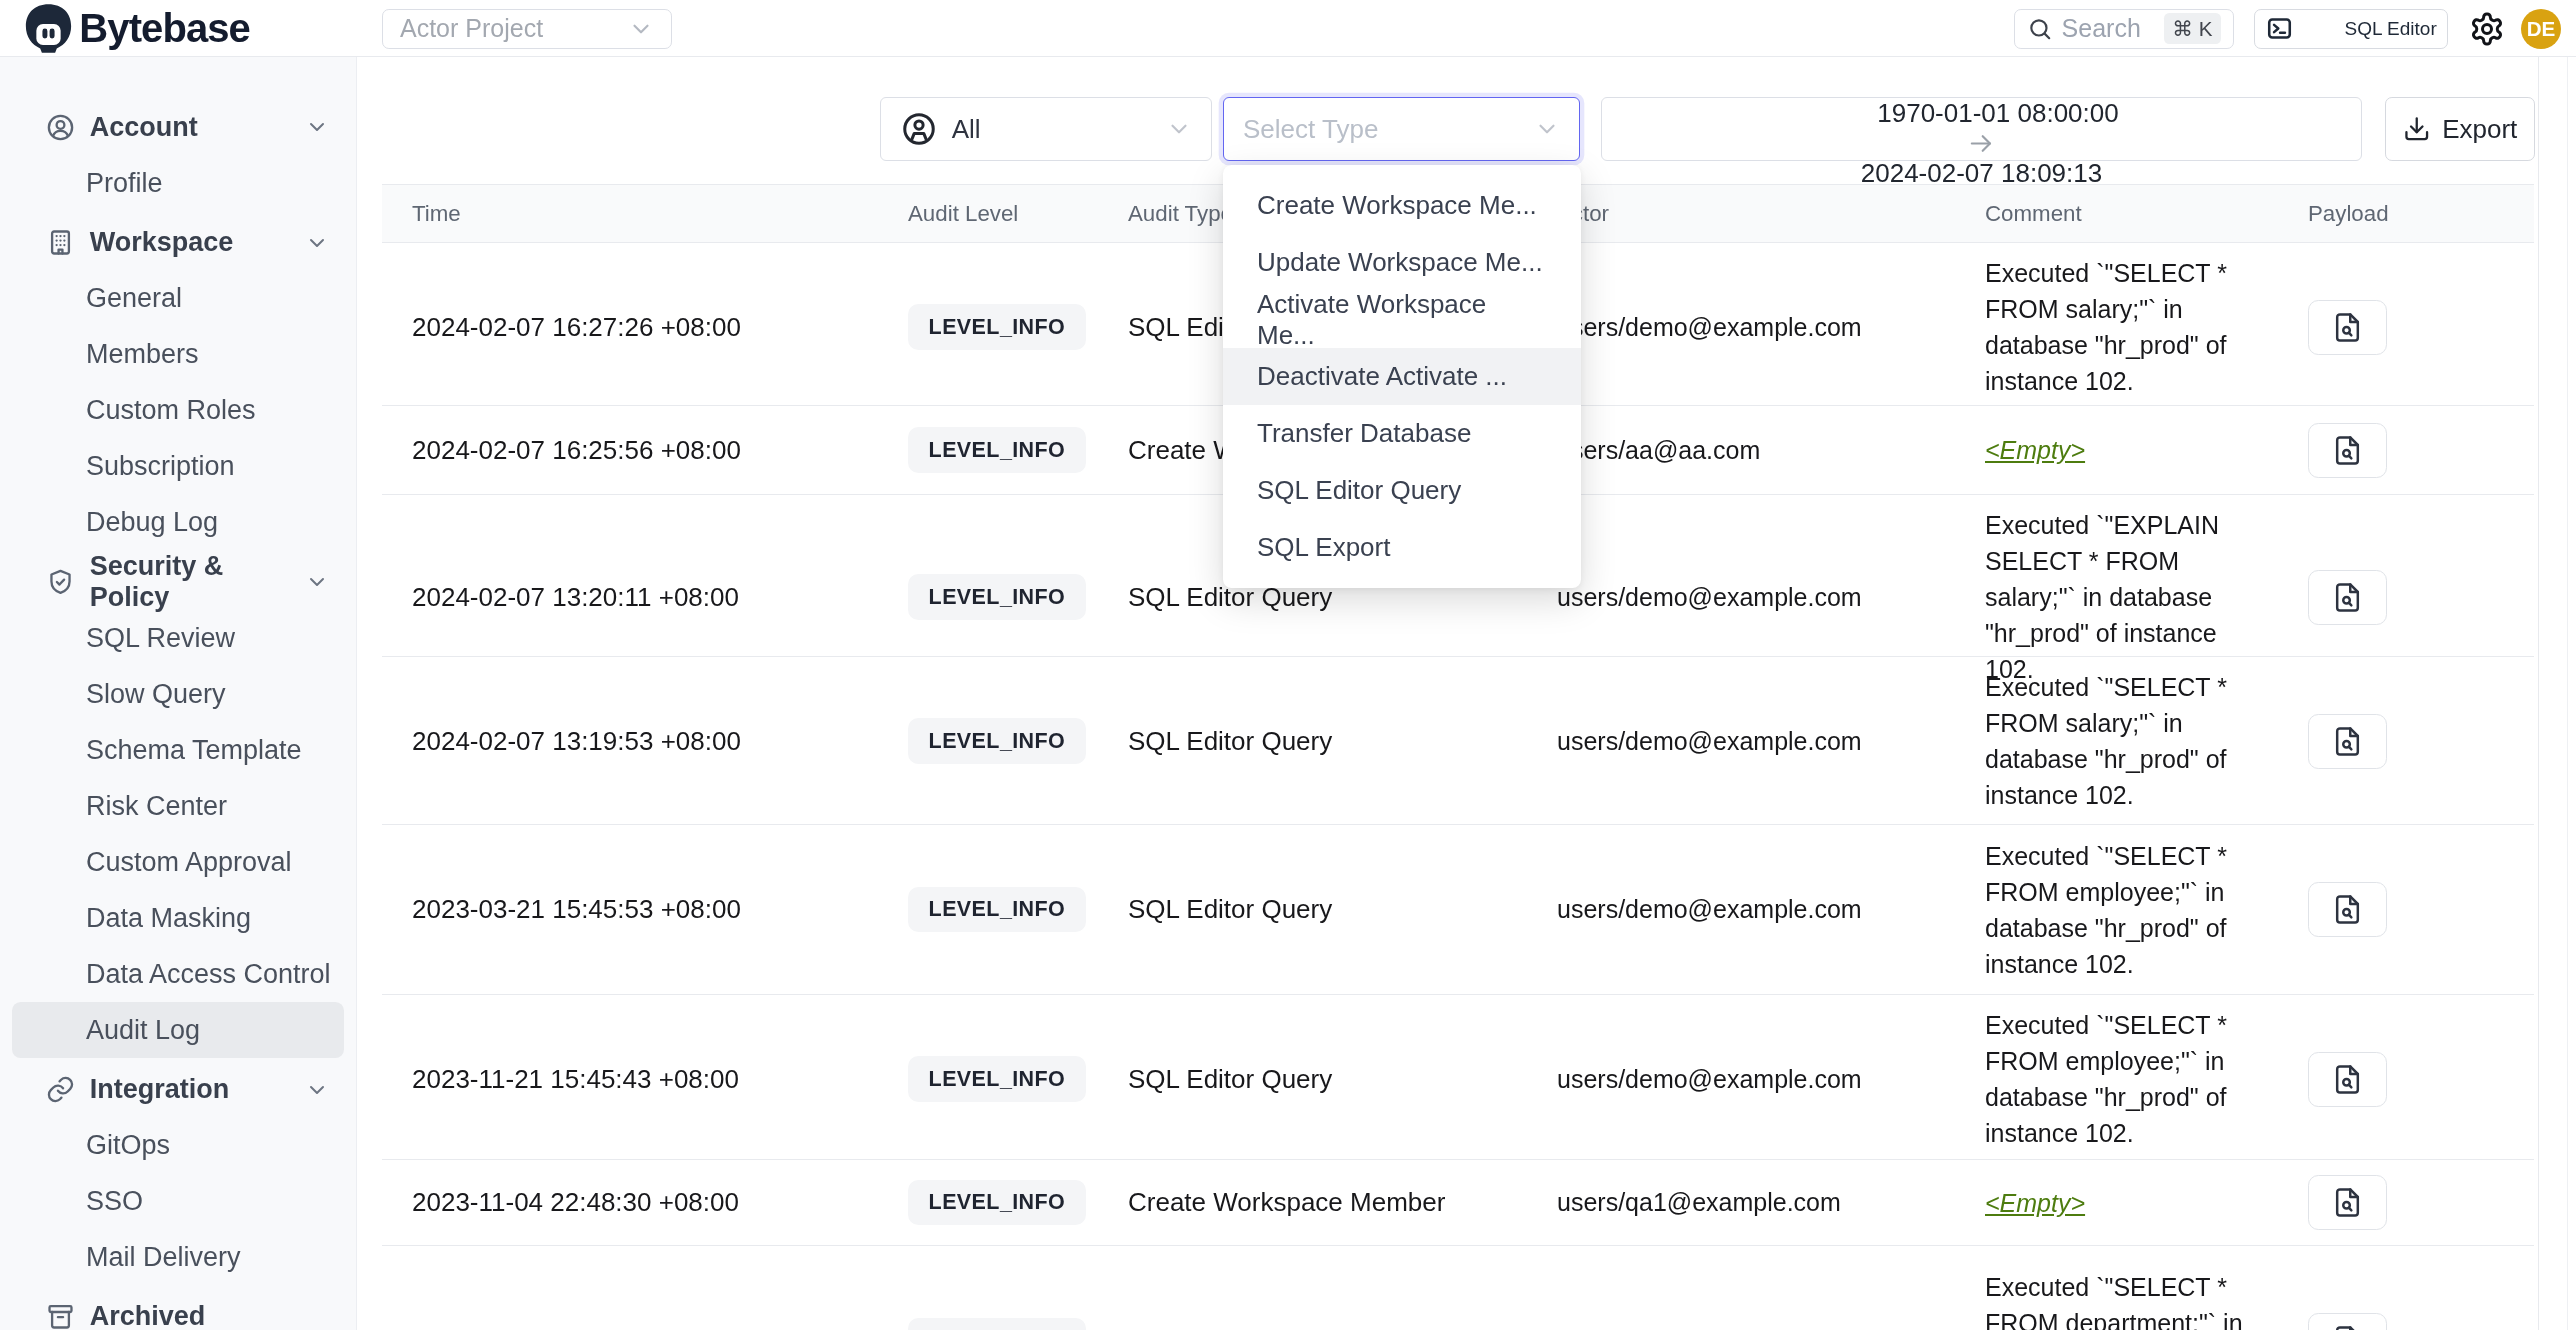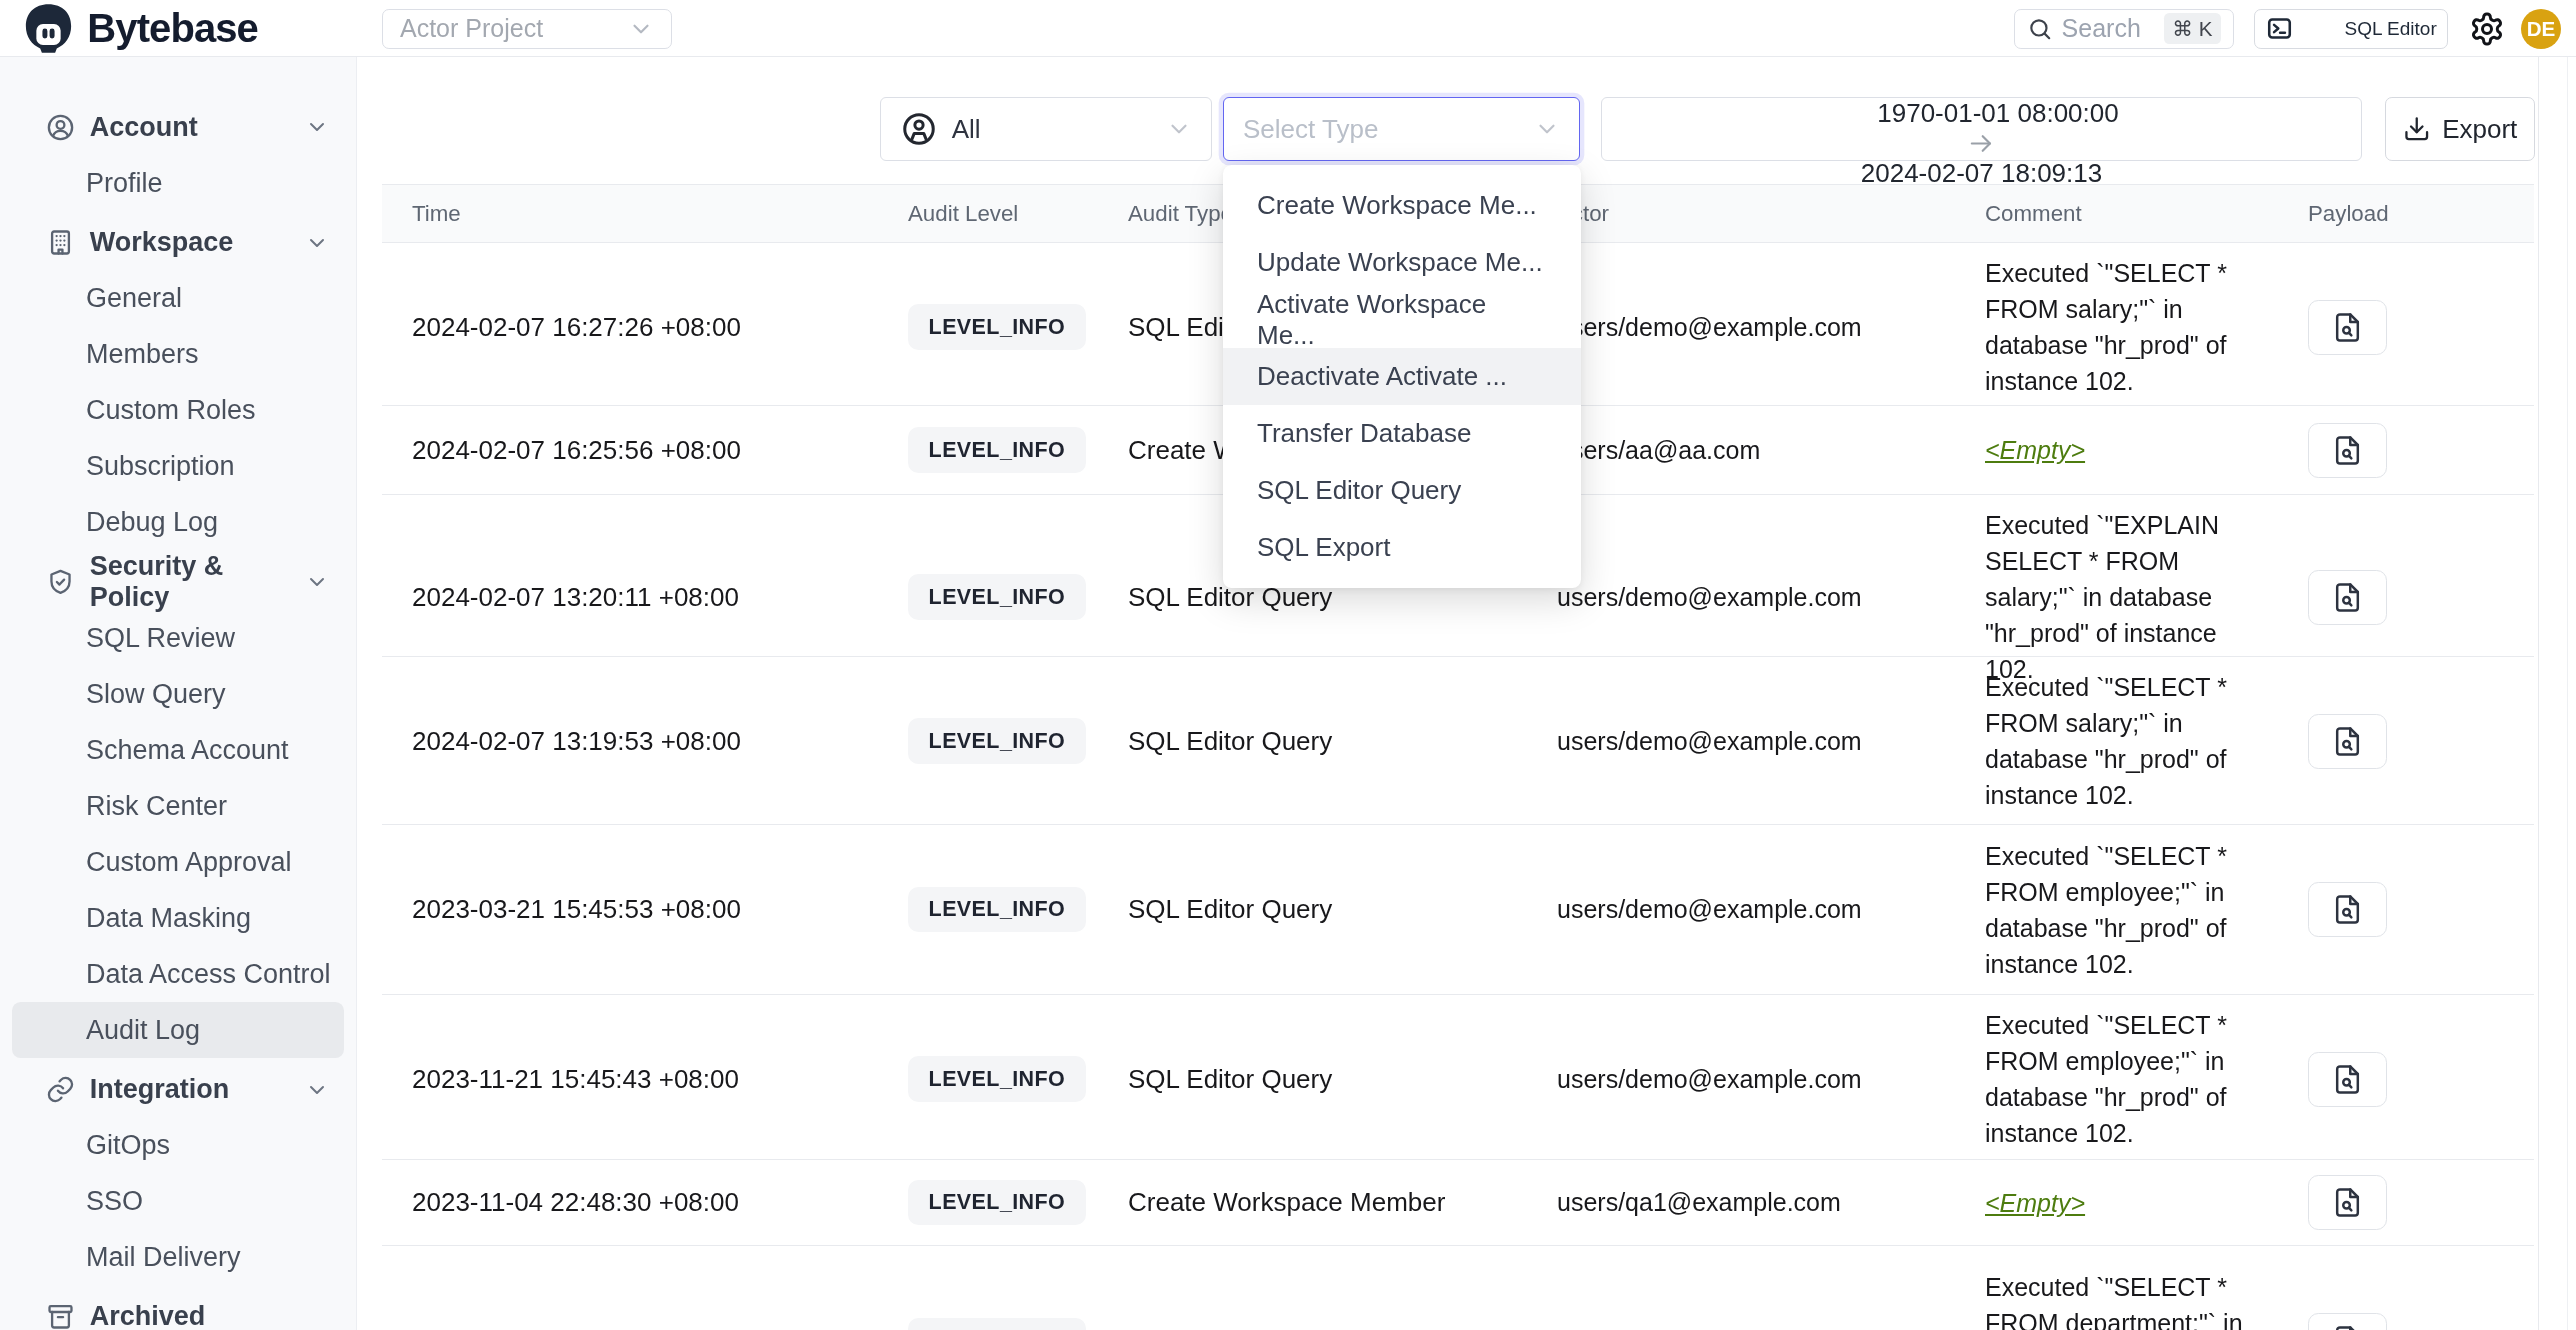--- a/index.html
+++ b/index.html
@@ -9,7 +9,7 @@
   
   .topbar { position:absolute; left:0; top:0; width:2576px; height:57px; background:#fff;
     border-bottom:0.9px solid #e8eaee; z-index:60; }
-  .logo { position:absolute; left:22.3px; top:0; height:57px; display:flex; align-items:center; gap:12px; }
+  .logo { position:absolute; left:22.3px; top:0; height:57px; display:flex; align-items:center; gap:4px; }
   .logo-text { font-size:40px; font-weight:800; color:#141c2e; letter-spacing:-0.9px; }
   .proj-select { position:absolute; left:382px; top:8.6px; width:290px; height:40px; border:0.9px solid #dcdfe6;
     border-radius:6.9px; display:flex; align-items:center; padding:0 17px; background:#fff; }

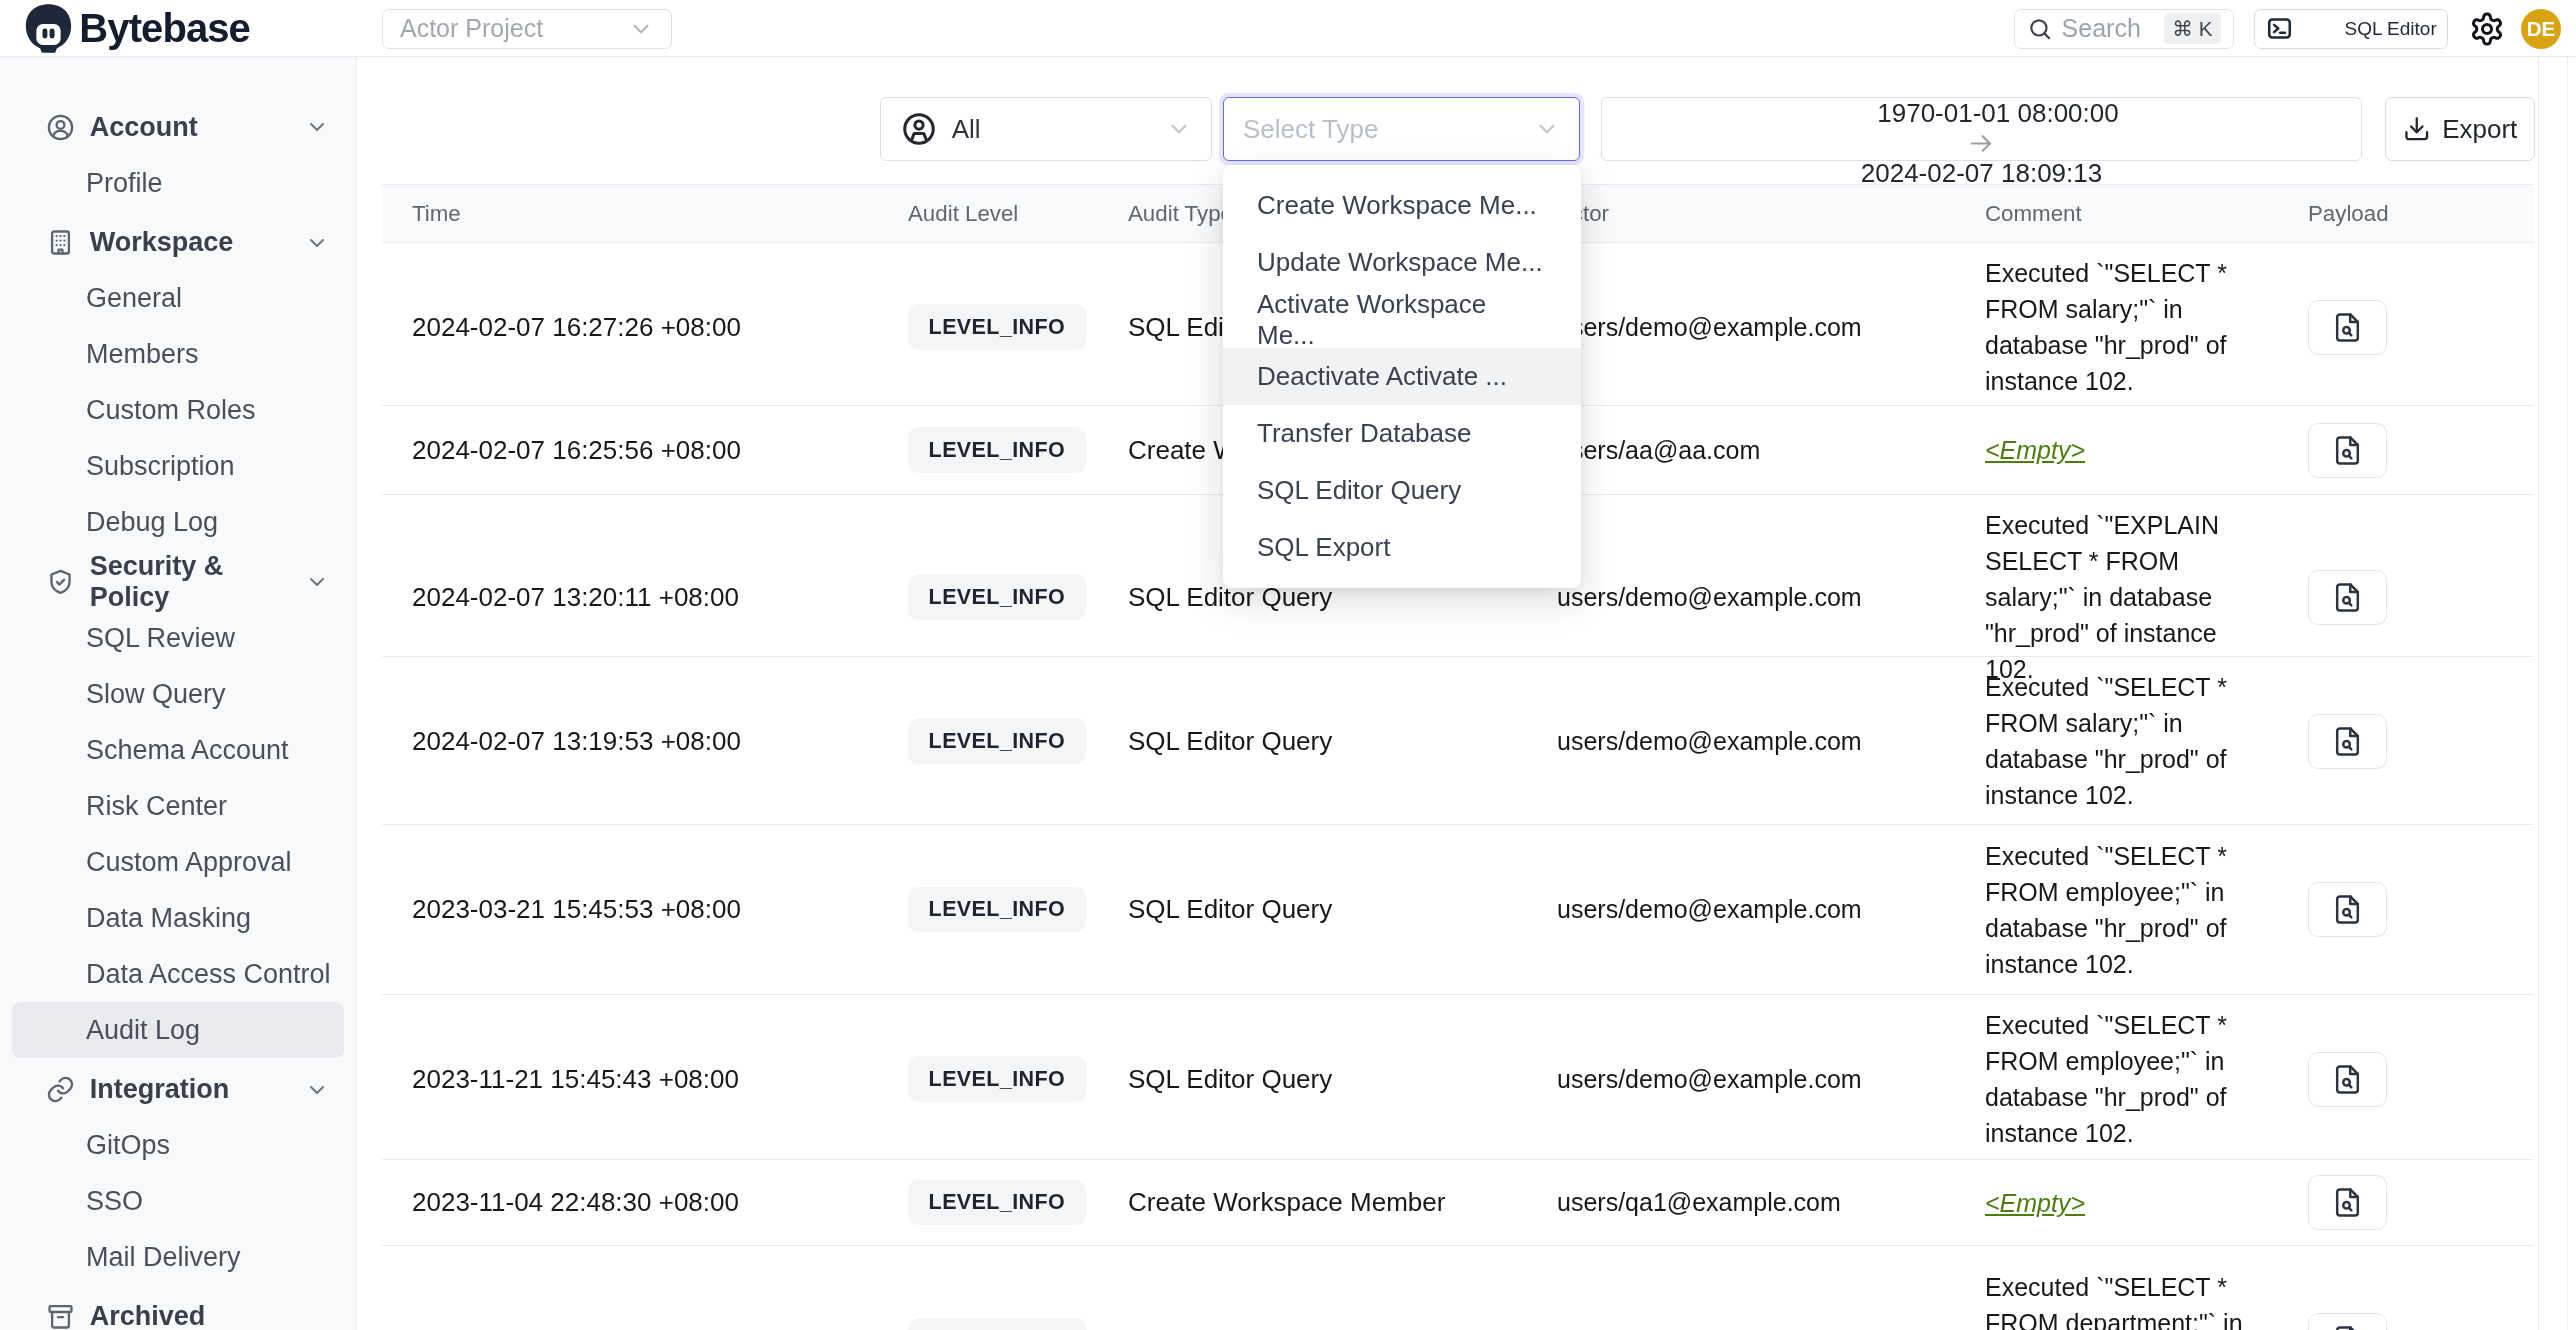--- a/index.html
+++ b/index.html
@@ -215,7 +215,7 @@
       <span class="nav-label">Slow Query</span>
     </div>
   <div class="nav-item sub">
-      <span class="nav-label">Schema Account</span>
+      <span class="nav-label">Schema Template</span>
     </div>
   <div class="nav-item sub">
       <span class="nav-label">Risk Center</span>

